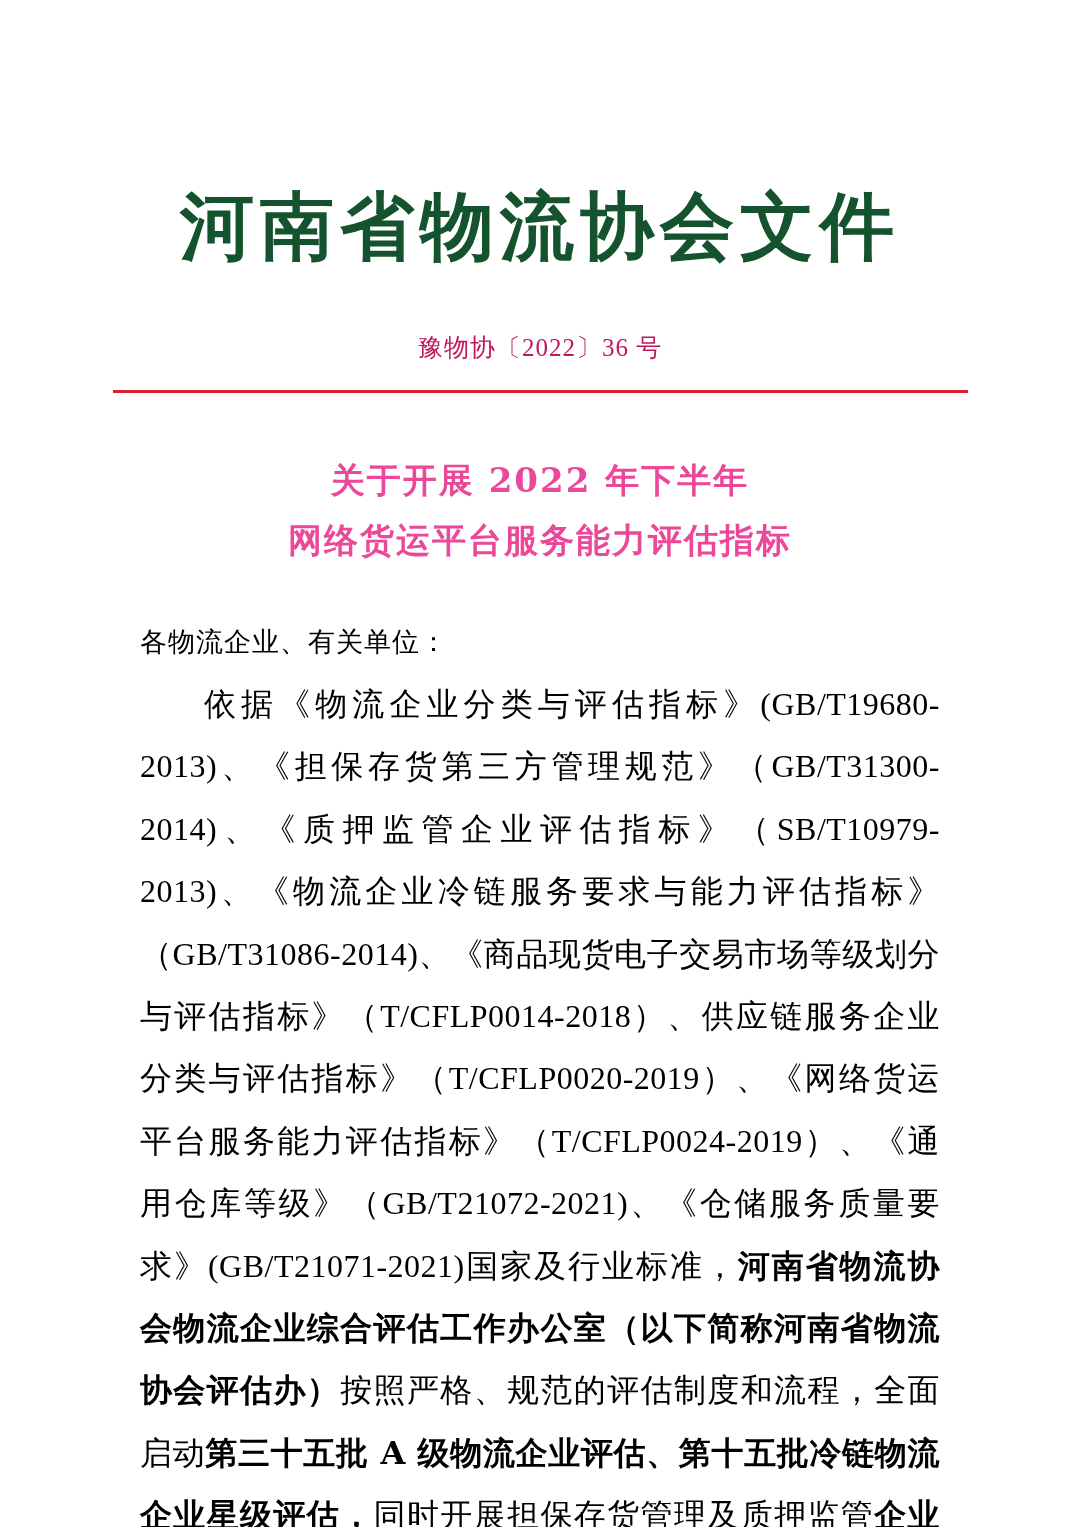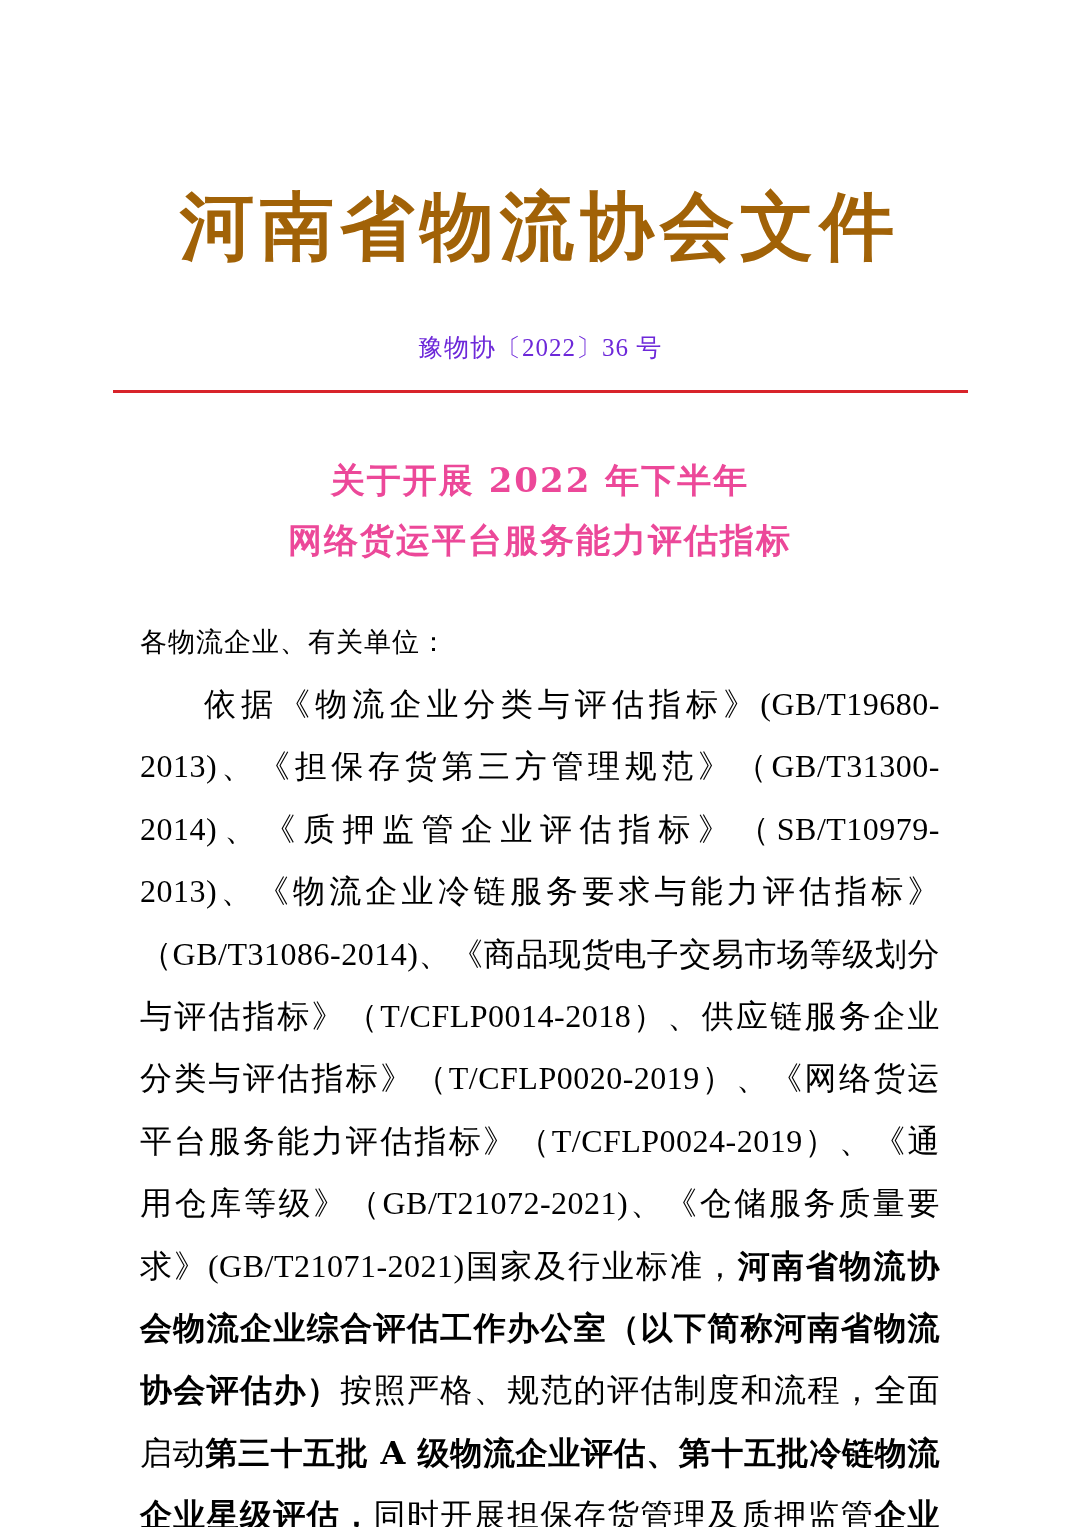--- a/index.html
+++ b/index.html
@@ -24,7 +24,7 @@
   }
   .masthead {
     text-align: center;
-    color: #a16207;
+    color: #14532d;
     font-family: "DejaVu Serif", serif;
     font-weight: bold;
     font-size: 74px;

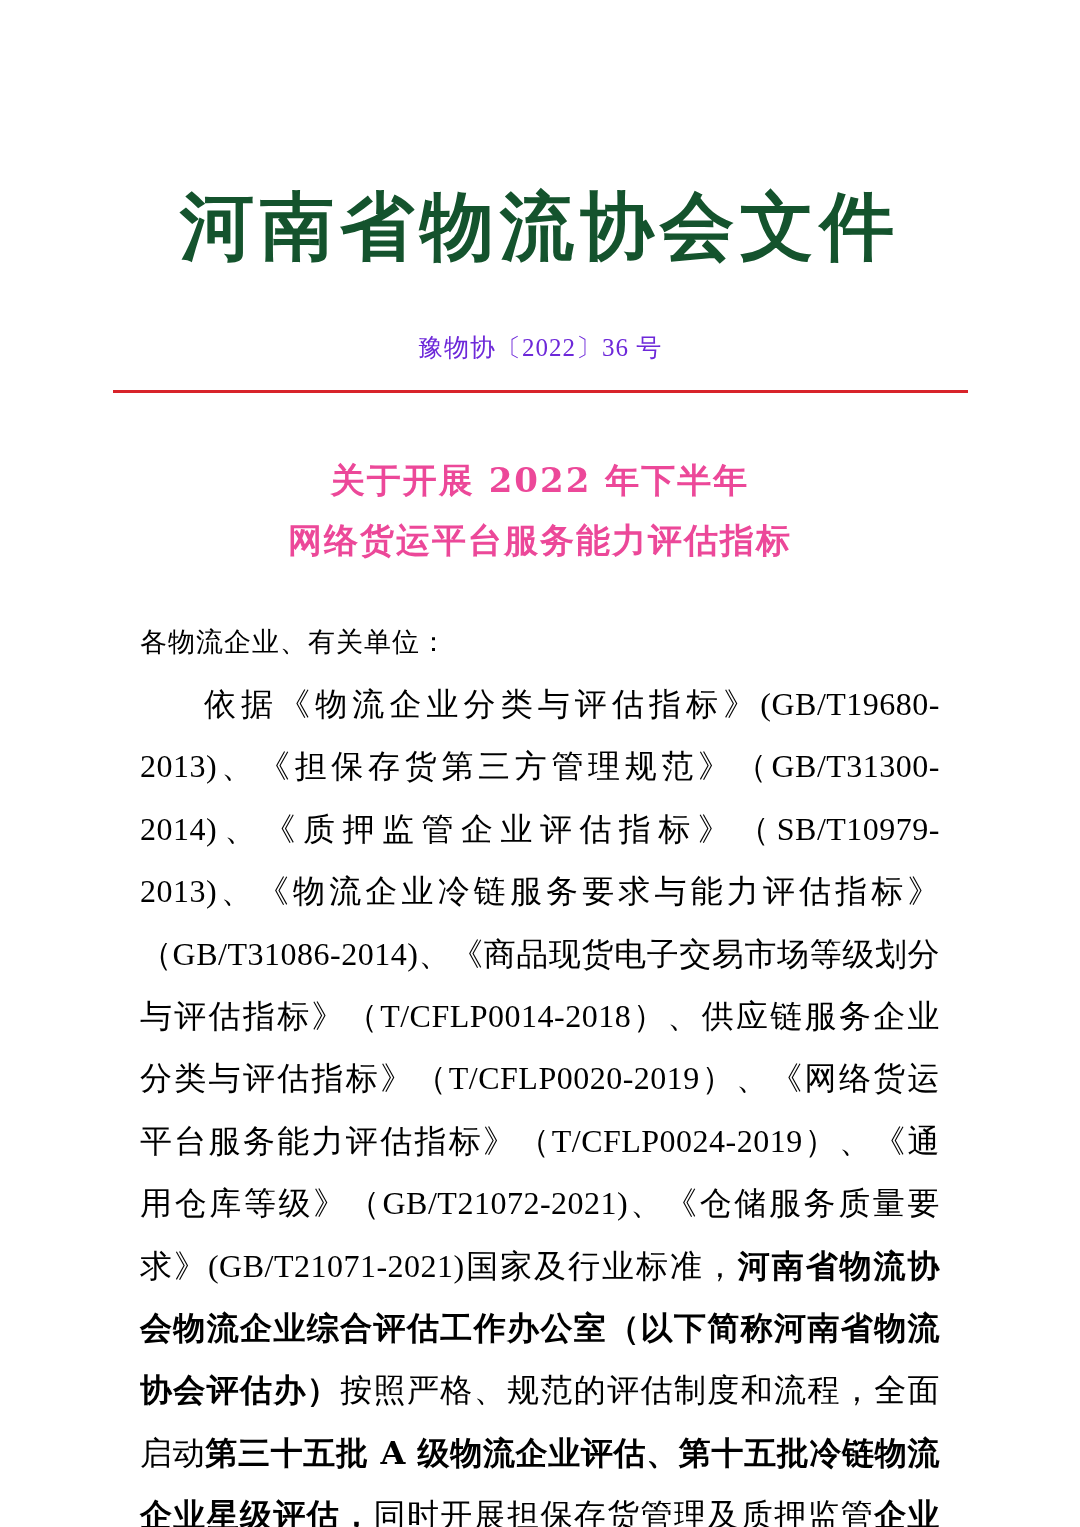--- a/index.html
+++ b/index.html
@@ -37,7 +37,7 @@
     text-align: center;
     font-family: "Liberation Serif", serif;
     font-size: 25px;
-    color: #6d28d9;
+    color: #be185d;
     margin-top: 64px;
     letter-spacing: 1px;
   }

